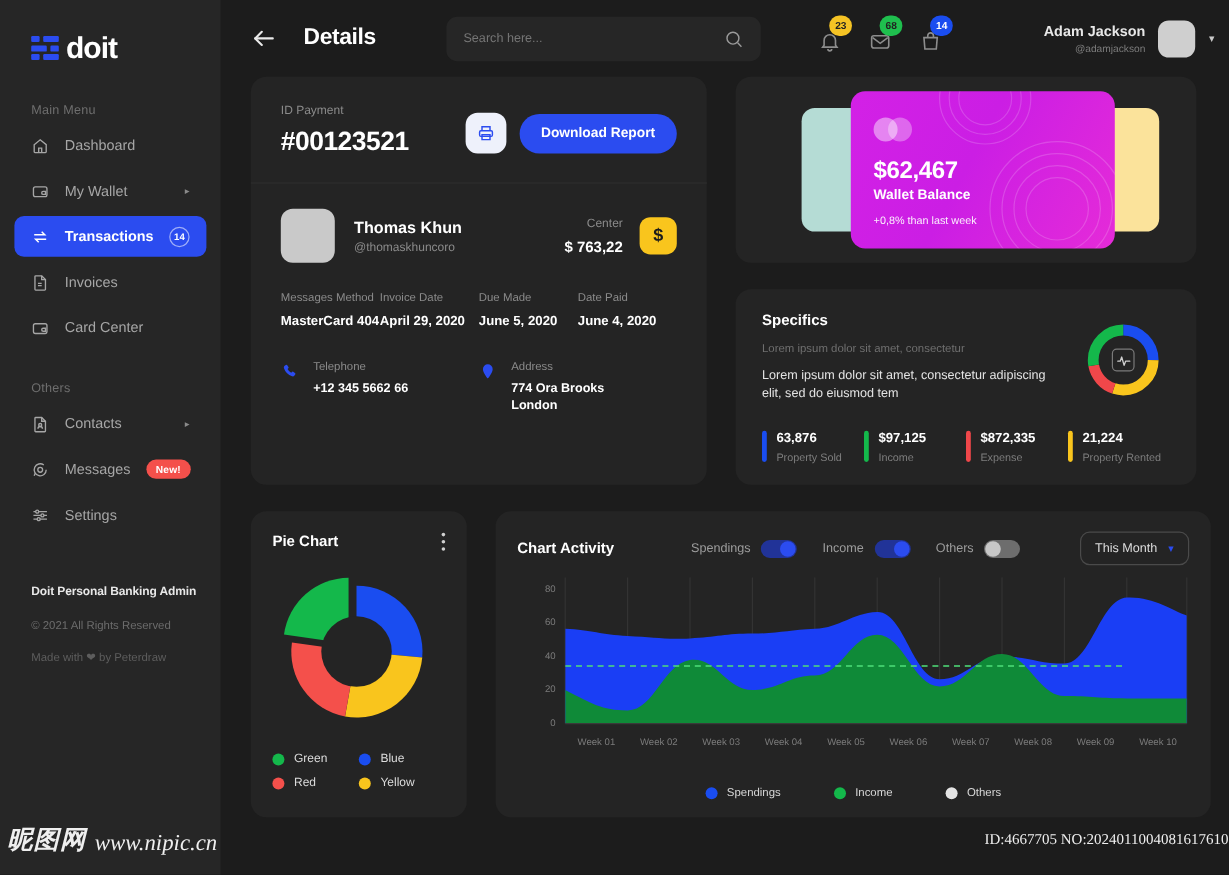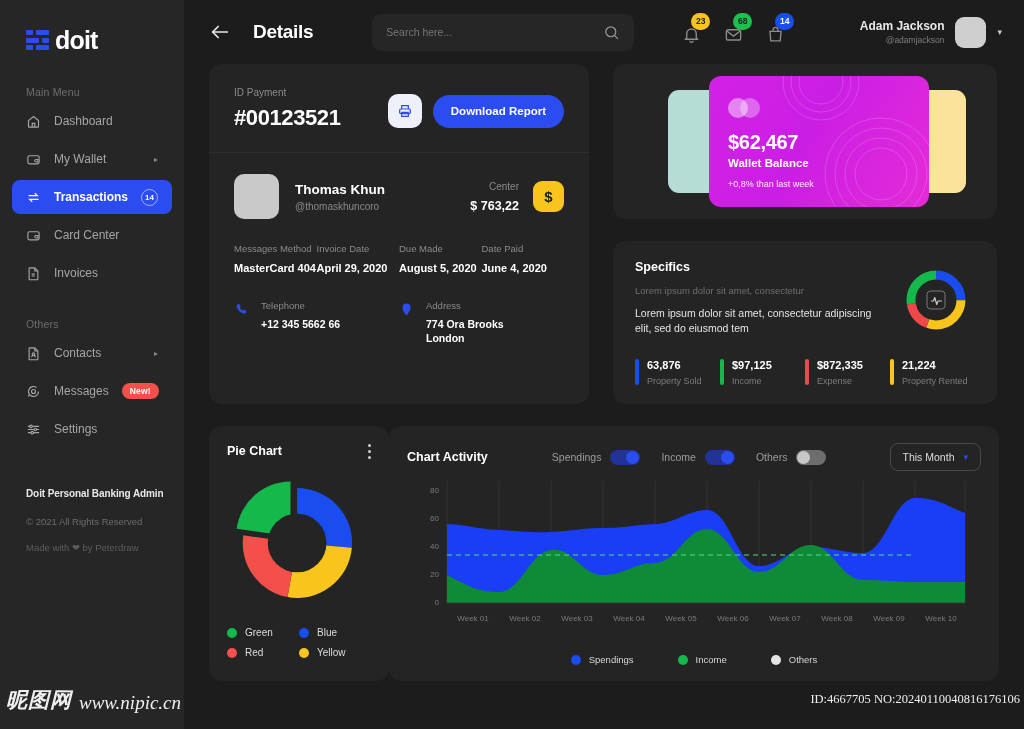--- a/index.html
+++ b/index.html
@@ -279,22 +279,22 @@
     <div class="nav-item">
       <span class="ico">
           <svg viewBox="0 0 24 24" fill="none" stroke="currentColor" stroke-width="1.8">
-            <rect x="3" y="6" width="18" height="13" rx="2.5"></rect>
-            <path d="M16 12h3v4h-3a2 2 0 0 1 0-4z"></path>
+            <path d="M6 3h8l5 5v13a1 1 0 0 1-1 1H6a1 1 0 0 1-1-1V4a1 1 0 0 1 1-1z"></path>
+            <path d="M14 3v5h5"></path>
+            <path d="M9 13h5M9 16h5"></path>
           </svg>
         </span>
-      <span class="nav-label">Card Center</span>
+      <span class="nav-label">Invoices</span>
     </div>
 
     <div class="nav-item">
       <span class="ico">
           <svg viewBox="0 0 24 24" fill="none" stroke="currentColor" stroke-width="1.8">
-            <path d="M6 3h8l5 5v13a1 1 0 0 1-1 1H6a1 1 0 0 1-1-1V4a1 1 0 0 1 1-1z"></path>
-            <path d="M14 3v5h5"></path>
-            <path d="M9 13h5M9 16h5"></path>
+            <rect x="3" y="6" width="18" height="13" rx="2.5"></rect>
+            <path d="M16 12h3v4h-3a2 2 0 0 1 0-4z"></path>
           </svg>
         </span>
-      <span class="nav-label">Invoices</span>
+      <span class="nav-label">Card Center</span>
     </div>
 
     <div class="sec-label">Others</div>

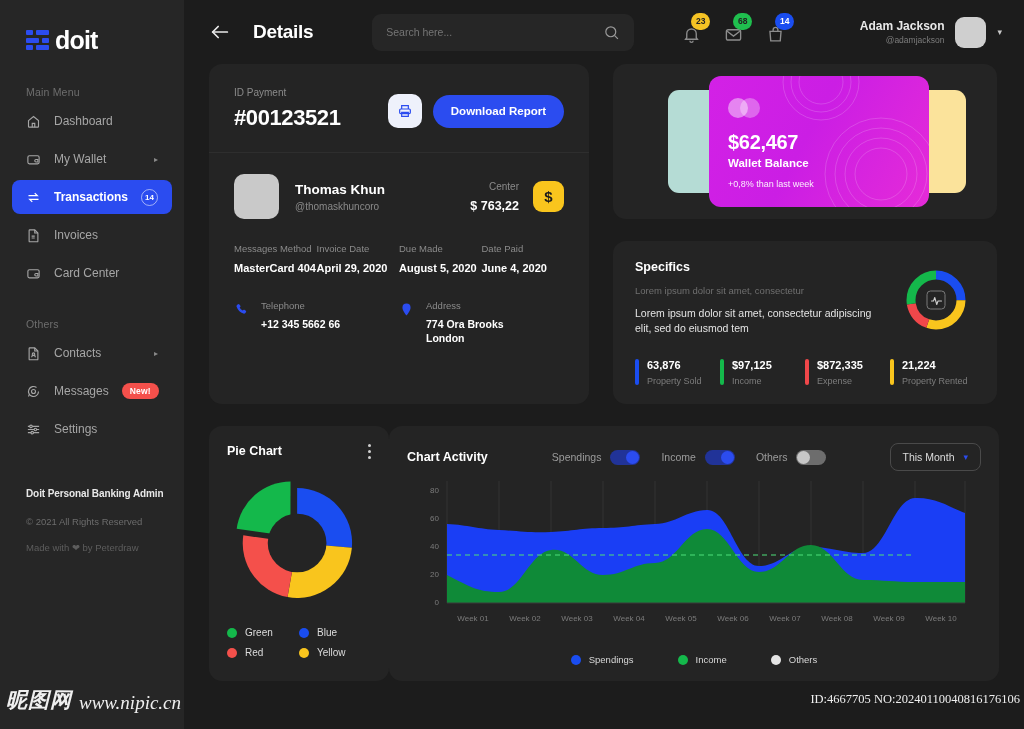--- a/index.html
+++ b/index.html
@@ -446,7 +446,7 @@
             </div>
             <div class="meta-col">
               <div class="ml">Due Made</div>
-              <div class="mv">August 5, 2020</div>
+              <div class="mv">June 5, 2020</div>
             </div>
             <div class="meta-col">
               <div class="ml">Date Paid</div>

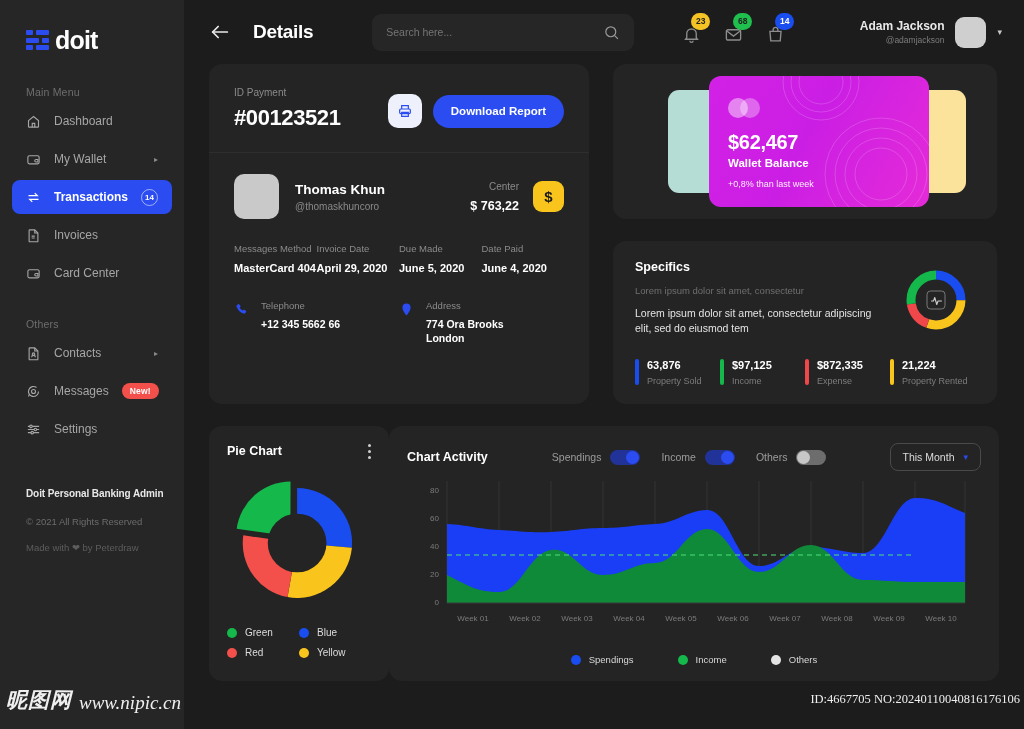--- a/index.html
+++ b/index.html
@@ -173,7 +173,7 @@
   .sp-l { color: #7d7d7d; font-size: 9px; margin-top: 5px; }
 
   
-  .row2 { display: flex; margin-top: 22px; }
+  .row2 { display: flex; gap: 24px; margin-top: 22px; }
   .piecard { width: 180px; height: 255px; padding: 18px 18px 0 18px; position: relative; }
   .pc-head { display: flex; align-items: flex-start; }
   .pc-title { color: #fff; font-size: 12.5px; font-weight: bold; }

